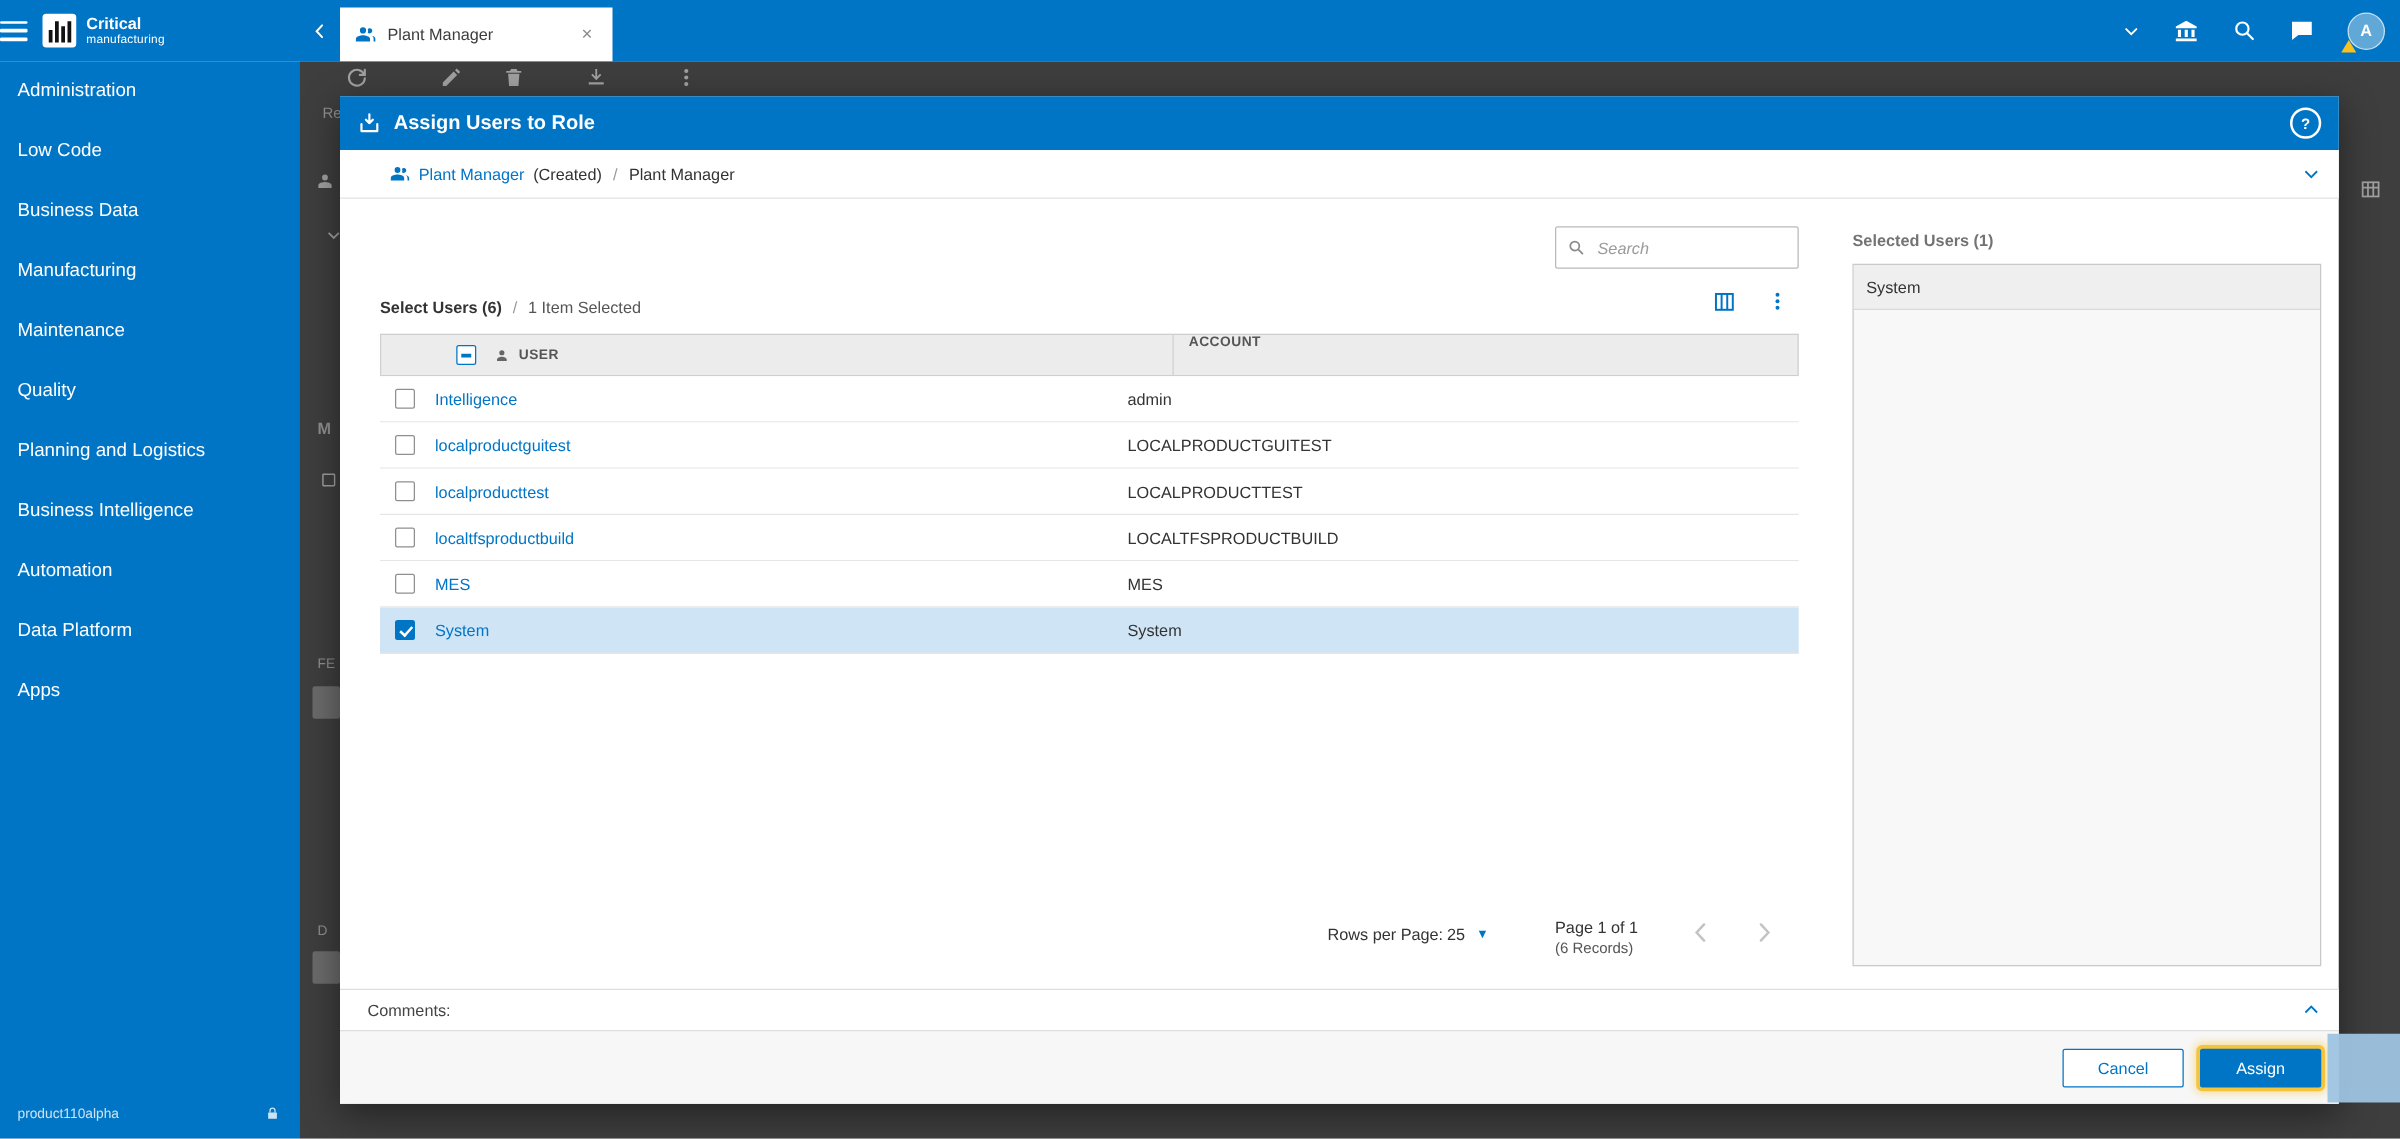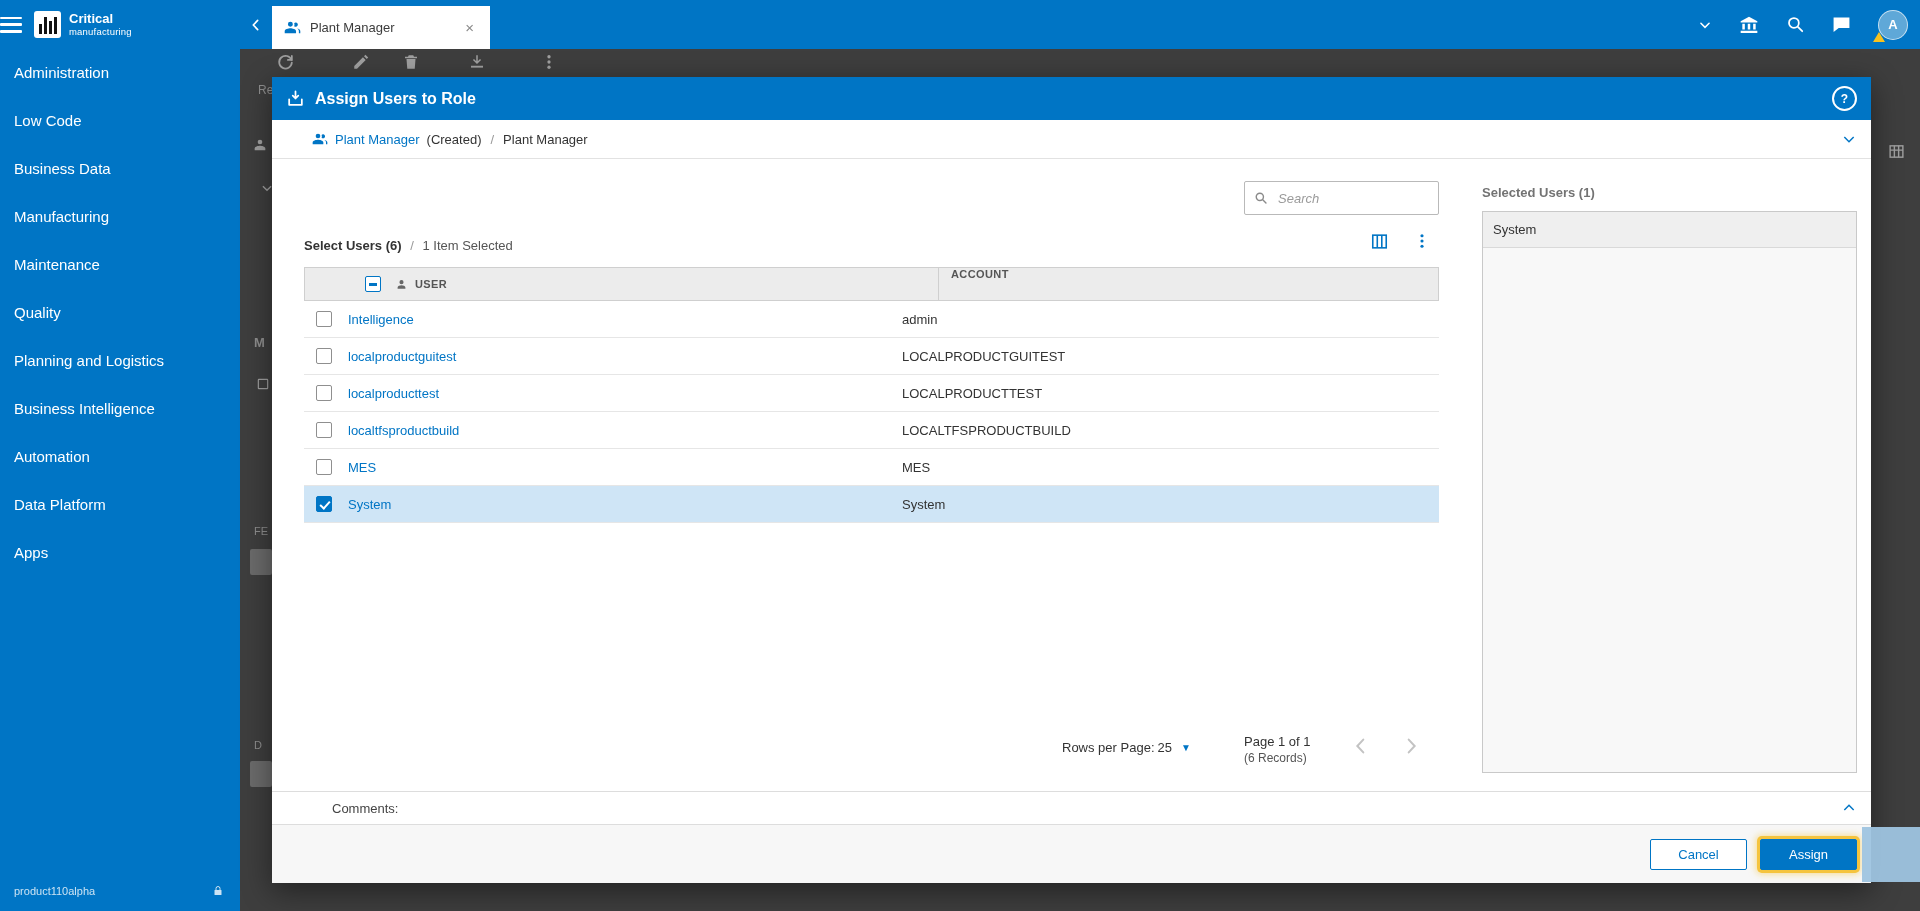--- a/index.html
+++ b/index.html
@@ -102,7 +102,7 @@
   .pg-prev{left:1078px;} .pg-next{left:1128px;}
 
   .m-comments{position:absolute;left:0;top:714px;right:0;height:33px;border-top:1px solid #ddd;display:flex;align-items:center;
-    padding:0 14px 0 60px;box-sizing:border-box;font-size:13px;color:#444;background:#fff;}
+    padding:0 14px 0 22px;box-sizing:border-box;font-size:13px;color:#444;background:#fff;}
   .cm-chevron{margin-left:auto;color:#0075c5;cursor:pointer;}
 
   .m-footer{position:absolute;left:0;top:747px;right:0;height:59px;background:#f7f7f7;border-top:1px solid #ddd;

